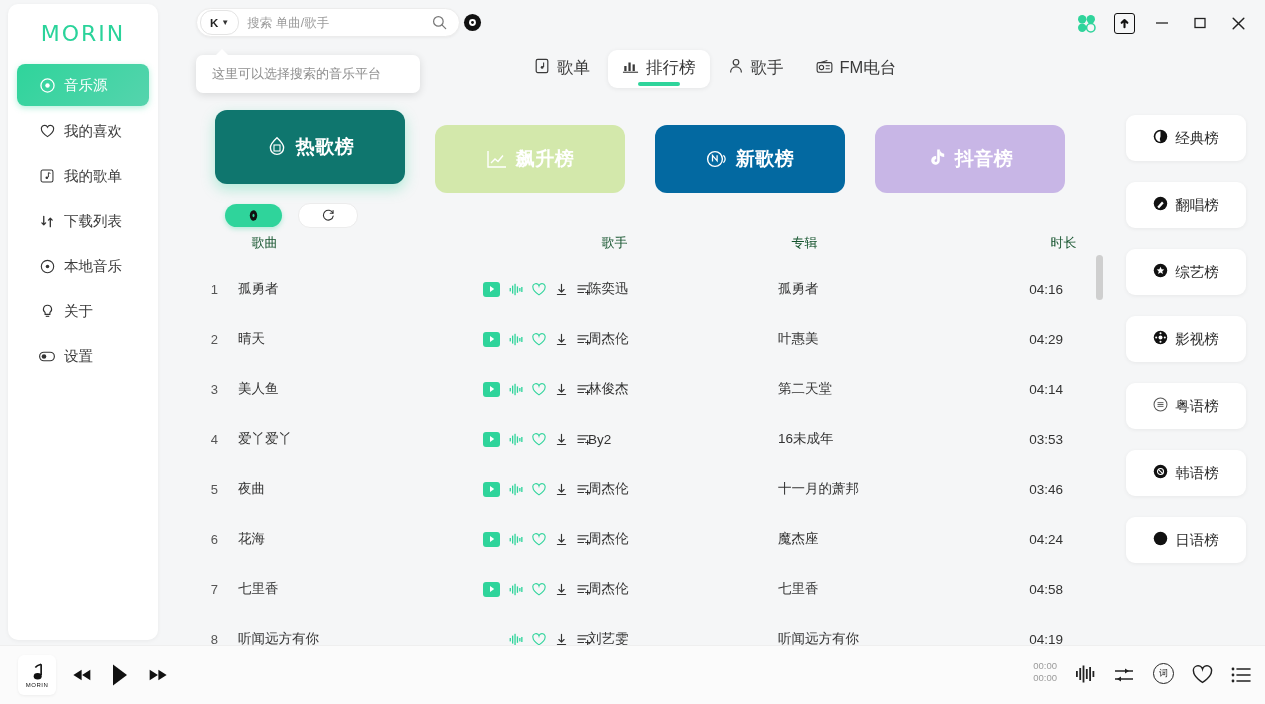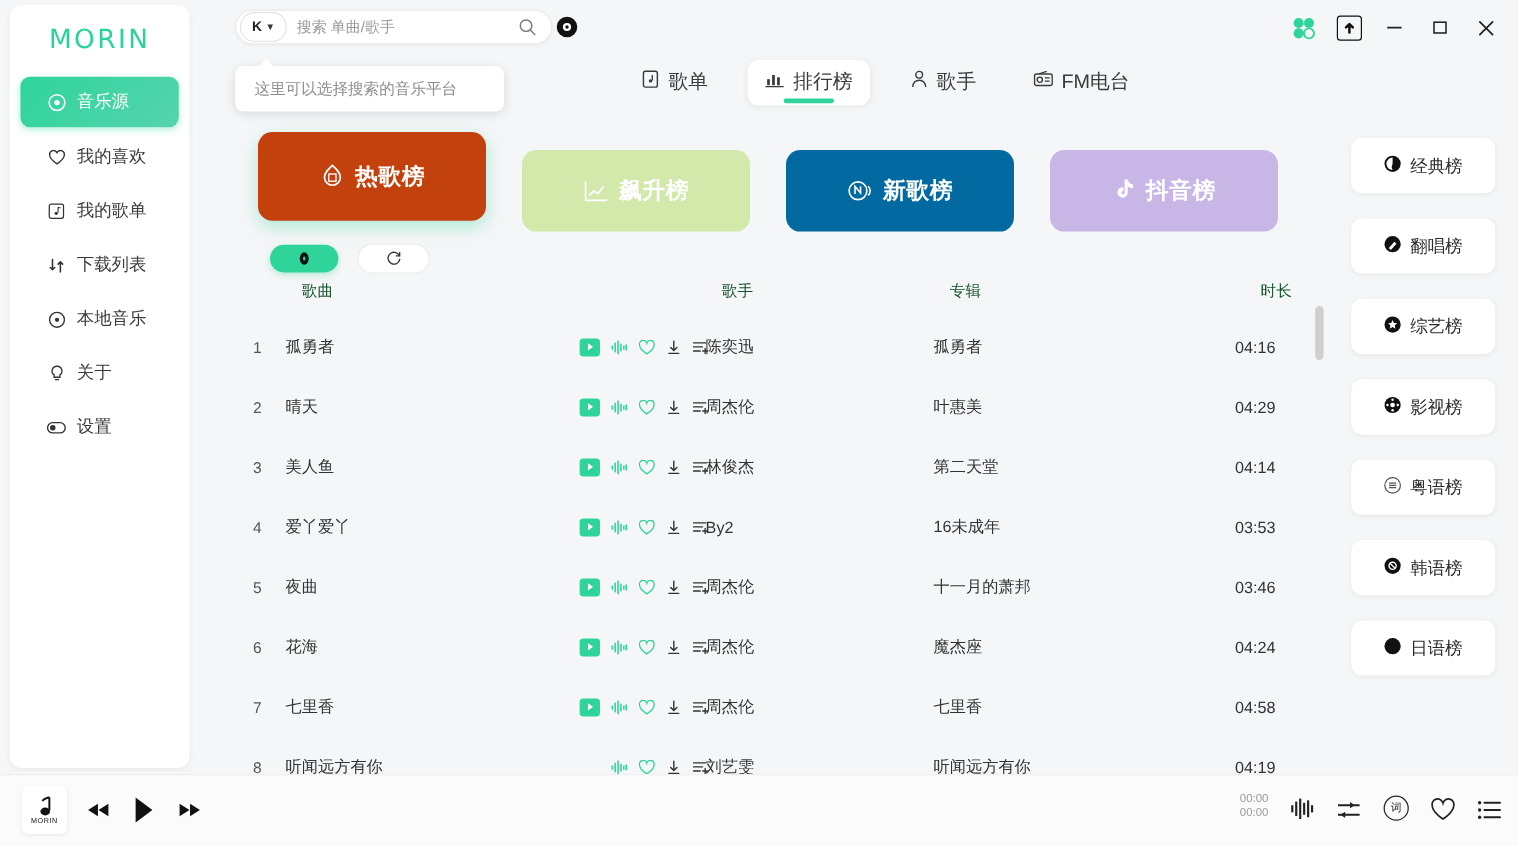--- a/index.html
+++ b/index.html
@@ -85,7 +85,7 @@
   .boxed{width:19px;height:19px;border:1.6px solid #111;border-radius:3px;display:flex;align-items:center;justify-content:center;}
 
   
-  .tabs{position:absolute;left:520px;top:50px;display:flex;align-items:flex-start;gap:19px;}
+  .tabs{position:absolute;left:520px;top:50px;display:flex;align-items:flex-start;gap:4px;}
   .tab{
     display:flex;align-items:center;gap:7px;
     padding:7px 14px 9px 14px;border-radius:9px;

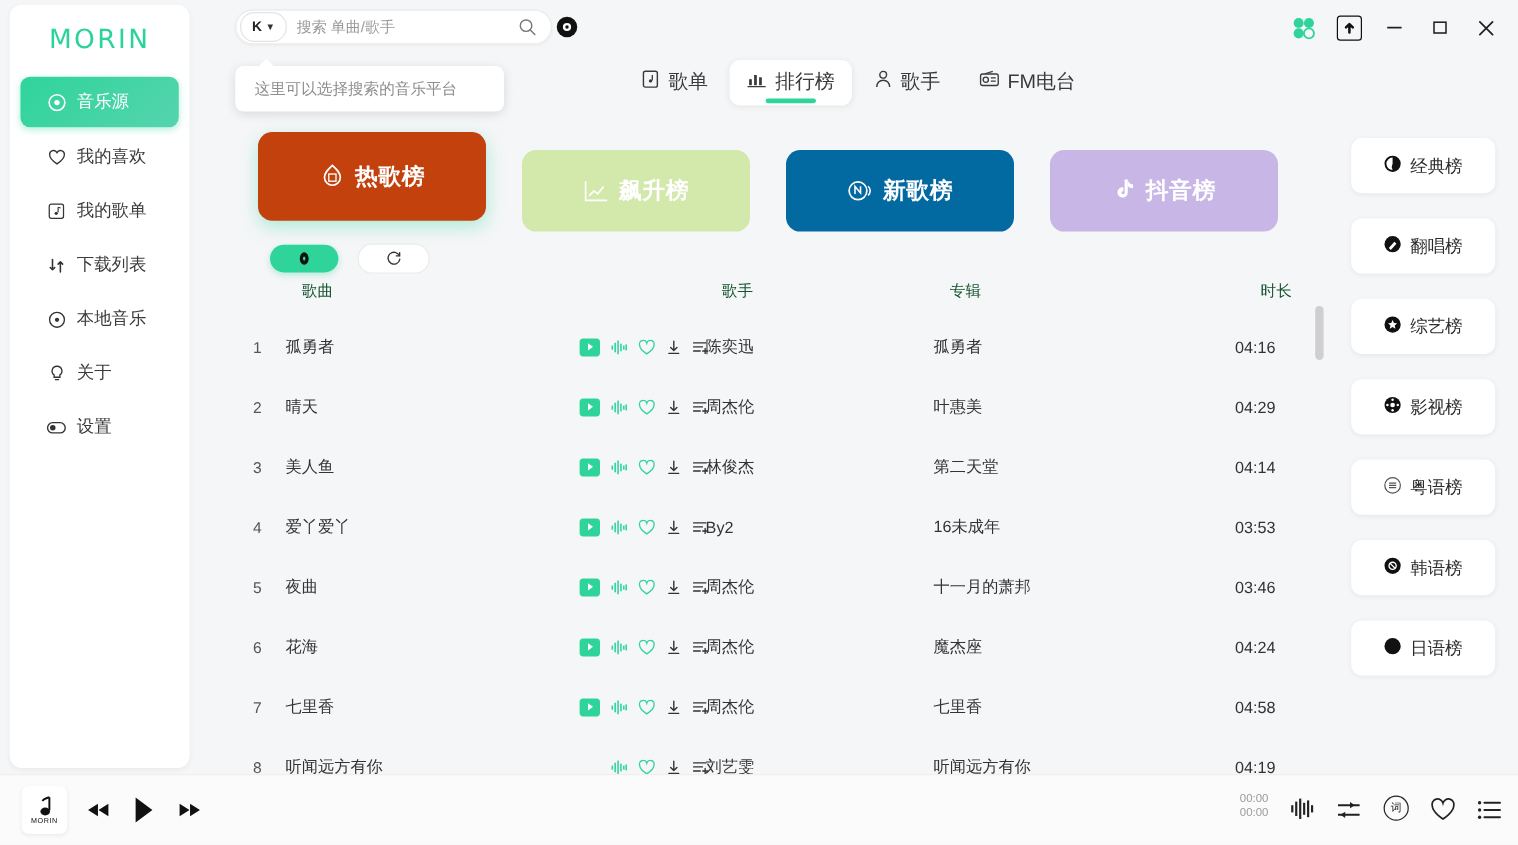--- a/index.html
+++ b/index.html
@@ -367,7 +367,7 @@
 
   <div class="cards">
 
-    <div class="card sel" style="background:#c2410c">
+    <div class="card sel" style="background:#0f766e">
       <span class="cicon">
         <svg width="22" height="22" viewBox="0 0 22 22">
             <path d="M11 1.8c3.6 3.3 6.6 6.1 6.6 10A6.6 6.6 0 1 1 4.4 11.8c0-3.9 3-6.7 6.6-10z" fill="none" stroke="#fff" stroke-width="1.4"></path>

